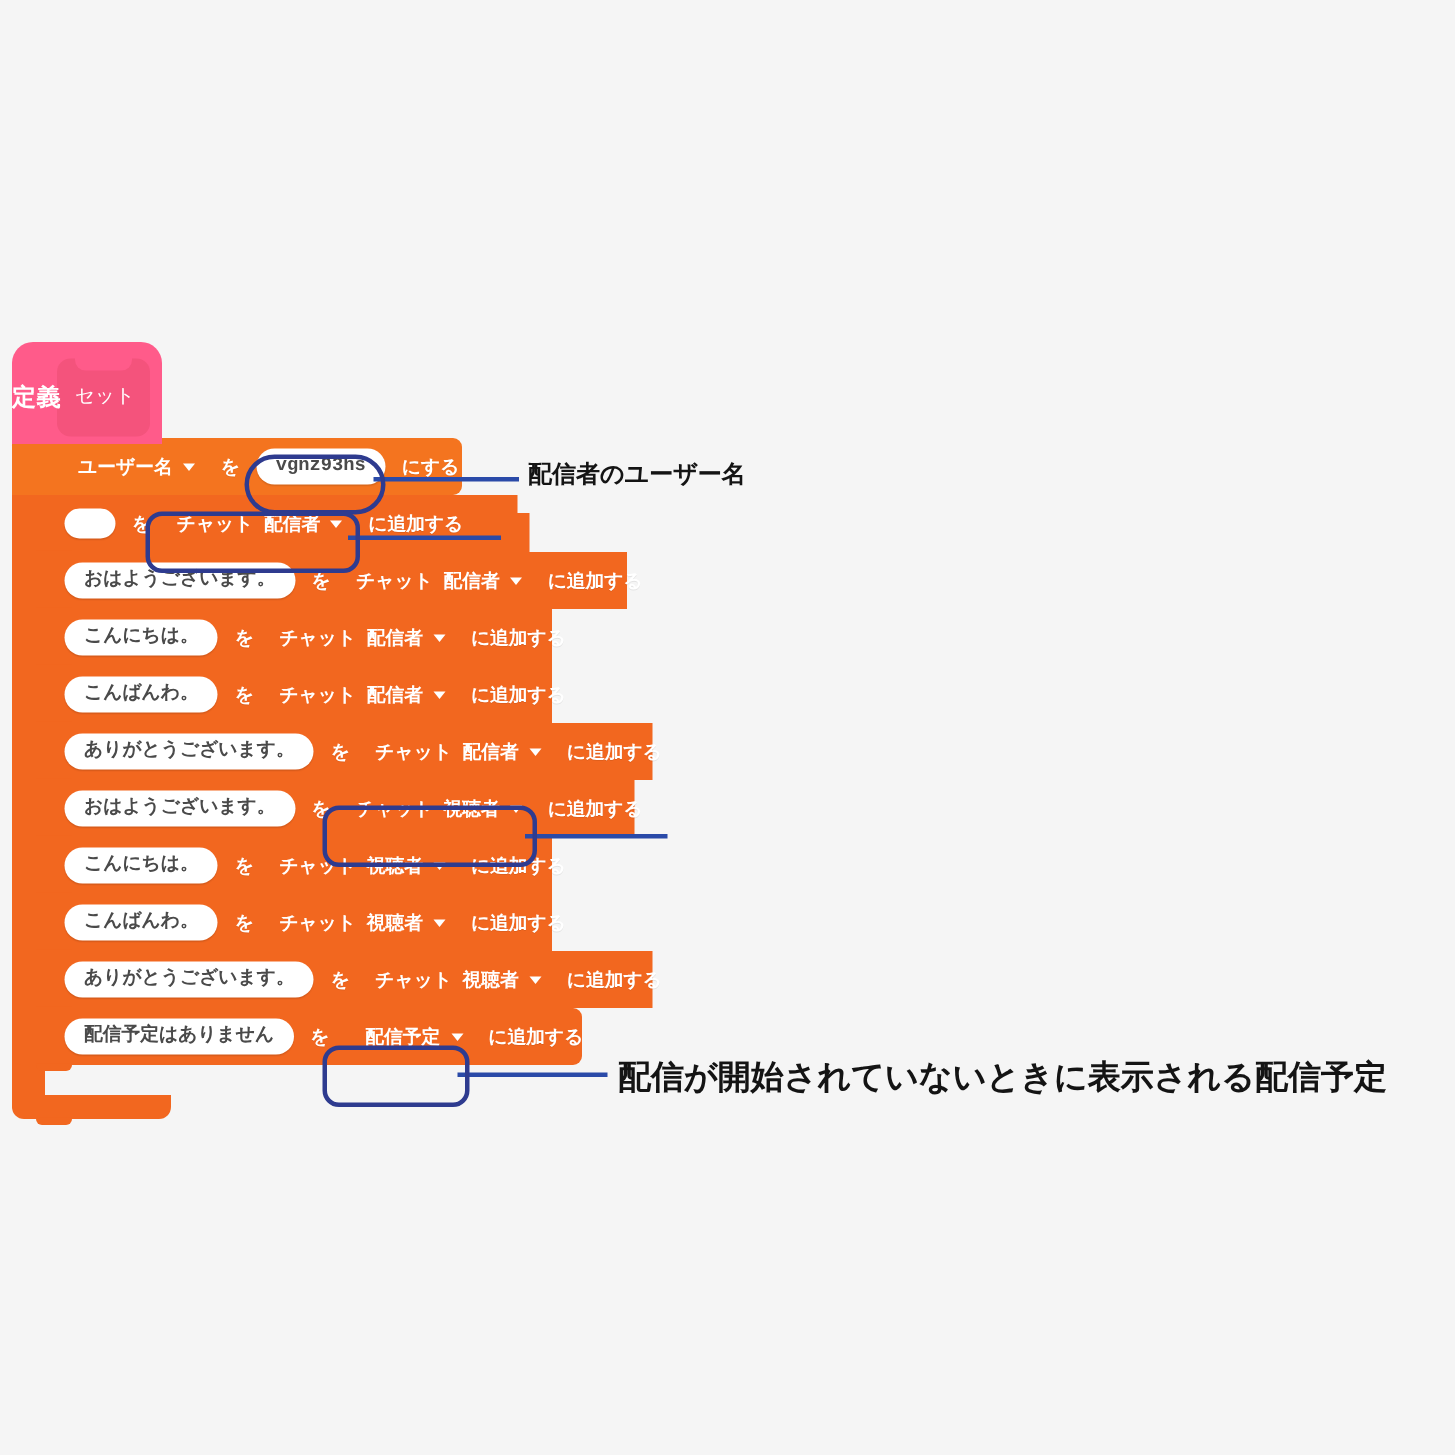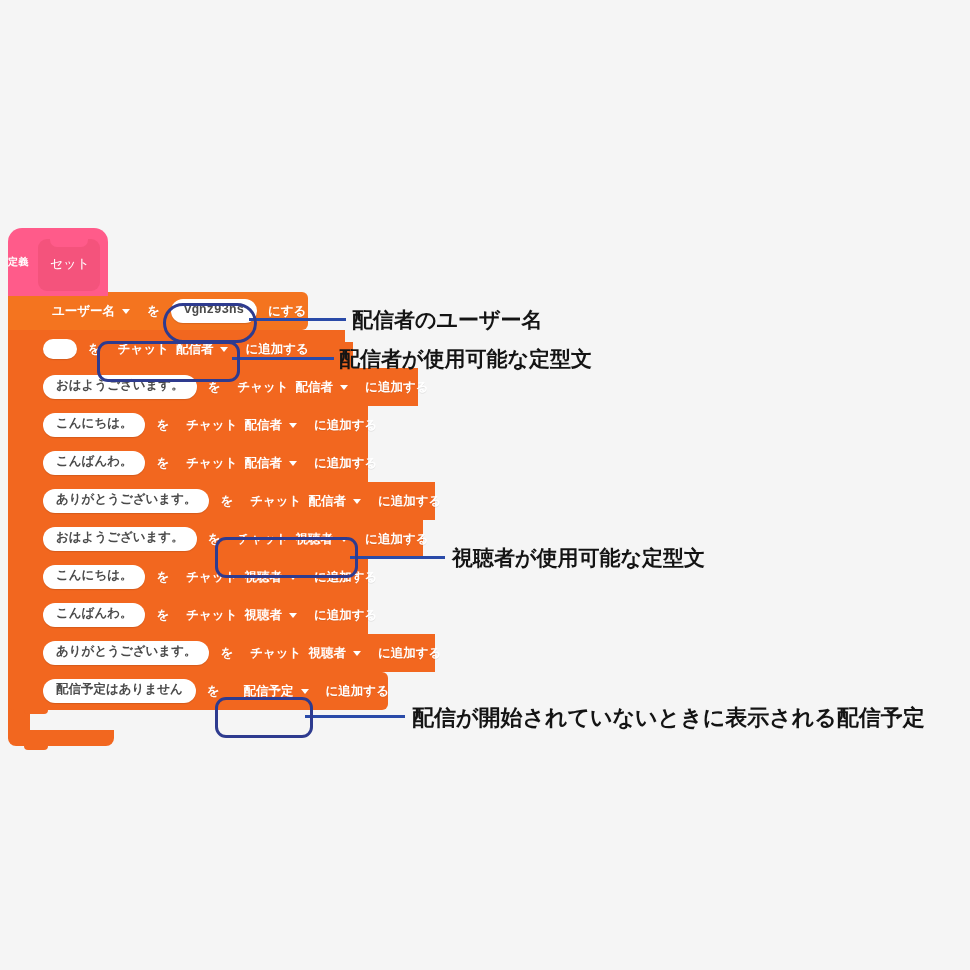--- a/index.html
+++ b/index.html
@@ -22,7 +22,7 @@
   }
   .define-label{
     position:absolute;left:8px;top:255px;
-    font-size:10px;font-weight:bold;color:#ffffff;
+    font-size:16px;font-weight:bold;color:#ffffff;
     letter-spacing:.5px;z-index:7;white-space:nowrap;
   }
   .set-chip{

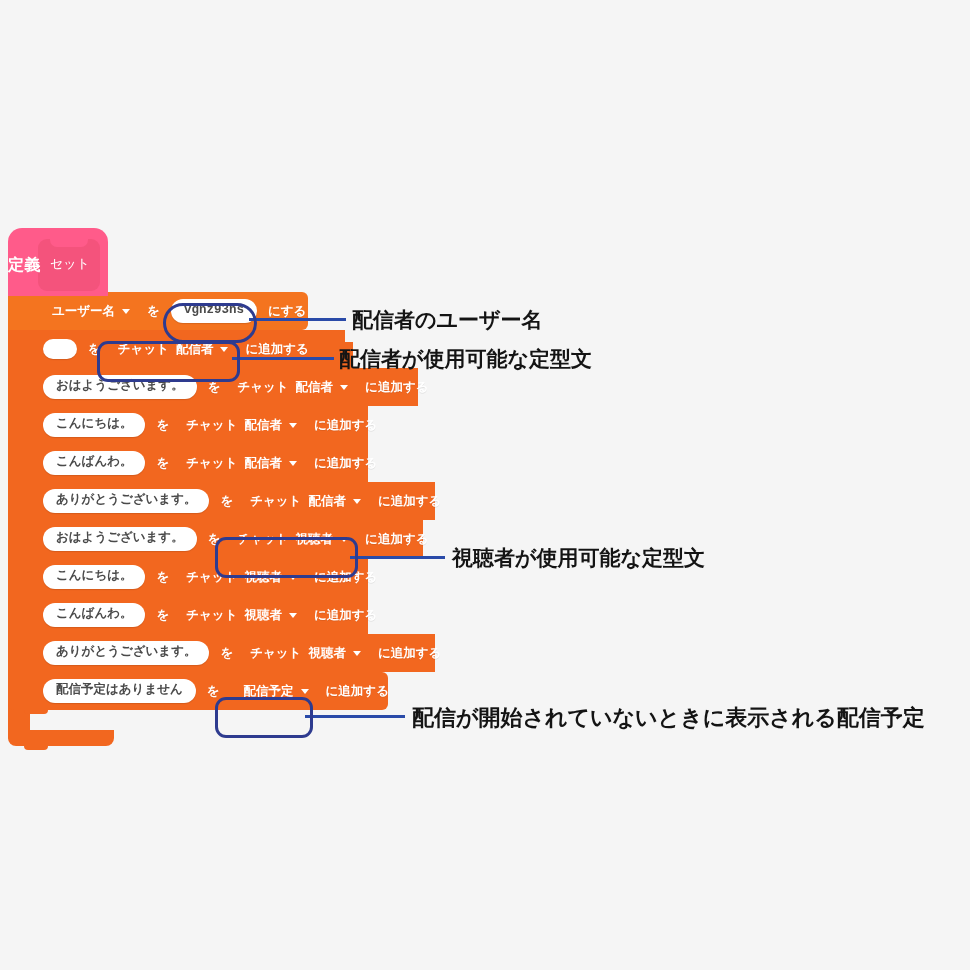--- a/index.html
+++ b/index.html
@@ -273,7 +273,7 @@
   <div class="lead" style="left:350px;top:556px;width:95px;"></div>
   <div class="lead" style="left:305px;top:715px;width:100px;"></div>
 
-  <div class="anno" style="left:352px;top:306px;font-size:21px;">配信者のユーザー名</div>
+  <div class="anno" style="left:352px;top:306px;font-size:16px;">配信者のユーザー名</div>
   <div class="anno" style="left:339px;top:345px;font-size:21px;">配信者が使用可能な定型文</div>
   <div class="anno" style="left:452px;top:544px;font-size:21px;">視聴者が使用可能な定型文</div>
   <div class="anno" style="left:412px;top:703px;font-size:22px;">配信が開始されていないときに表示される配信予定</div>

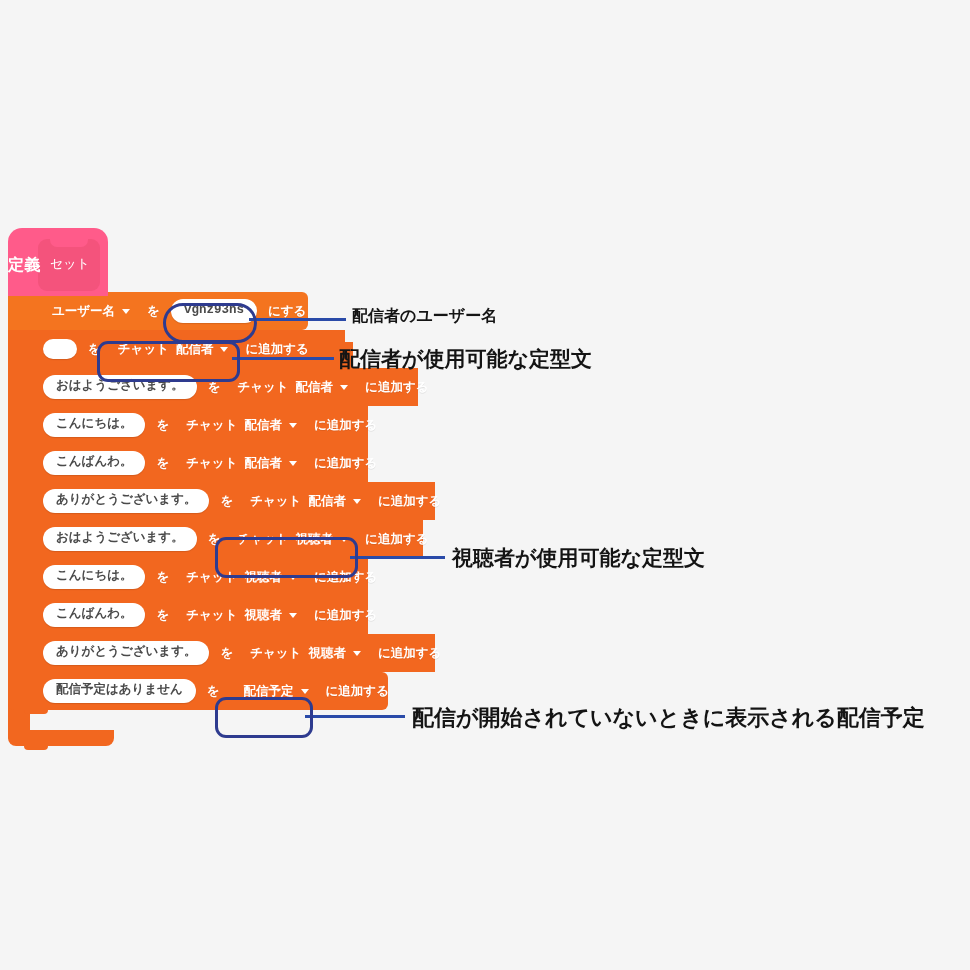--- a/index.html
+++ b/index.html
@@ -274,7 +274,6 @@
   <div class="lead" style="left:305px;top:715px;width:100px;"></div>
 
   <div class="anno" style="left:352px;top:306px;font-size:16px;">配信者のユーザー名</div>
-  <div class="anno" style="left:339px;top:345px;font-size:21px;">配信者が使用可能な定型文</div>
   <div class="anno" style="left:452px;top:544px;font-size:21px;">視聴者が使用可能な定型文</div>
   <div class="anno" style="left:412px;top:703px;font-size:22px;">配信が開始されていないときに表示される配信予定</div>
 

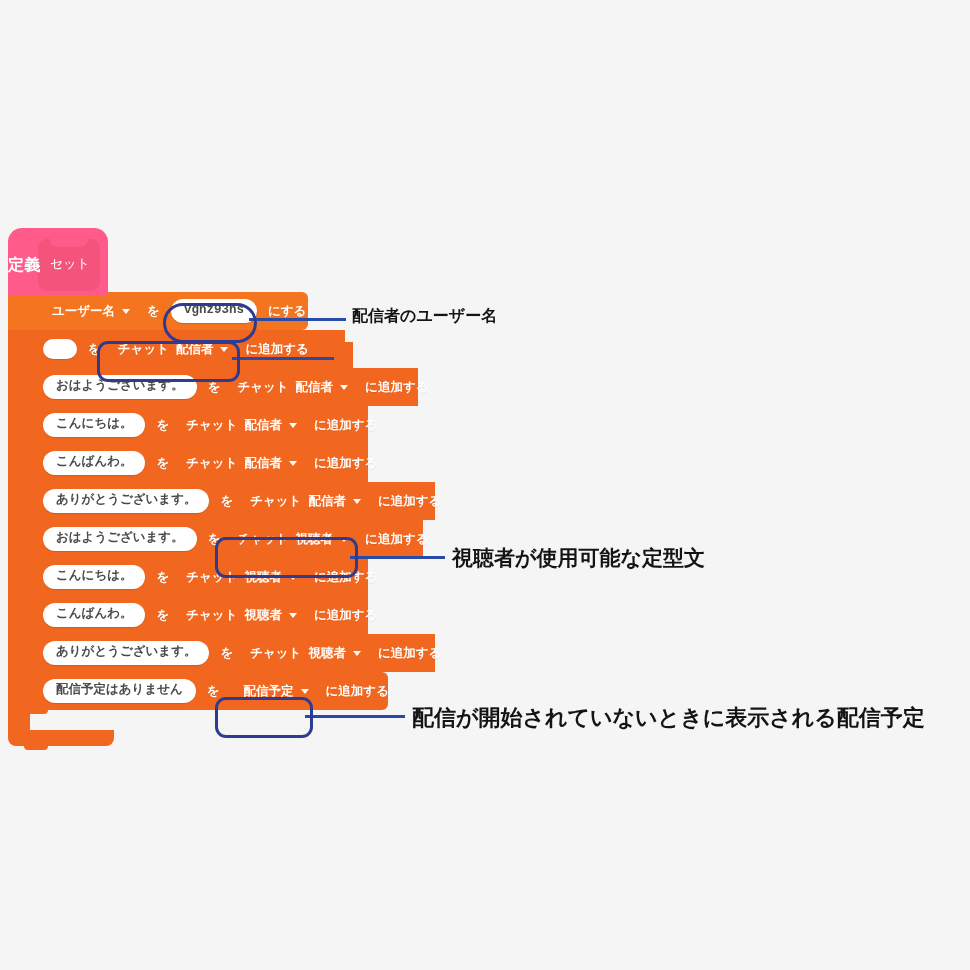--- a/index.html
+++ b/index.html
@@ -274,7 +274,6 @@
   <div class="lead" style="left:305px;top:715px;width:100px;"></div>
 
   <div class="anno" style="left:352px;top:306px;font-size:16px;">配信者のユーザー名</div>
-  <div class="anno" style="left:452px;top:544px;font-size:21px;">視聴者が使用可能な定型文</div>
   <div class="anno" style="left:412px;top:703px;font-size:22px;">配信が開始されていないときに表示される配信予定</div>
 
 </div>

